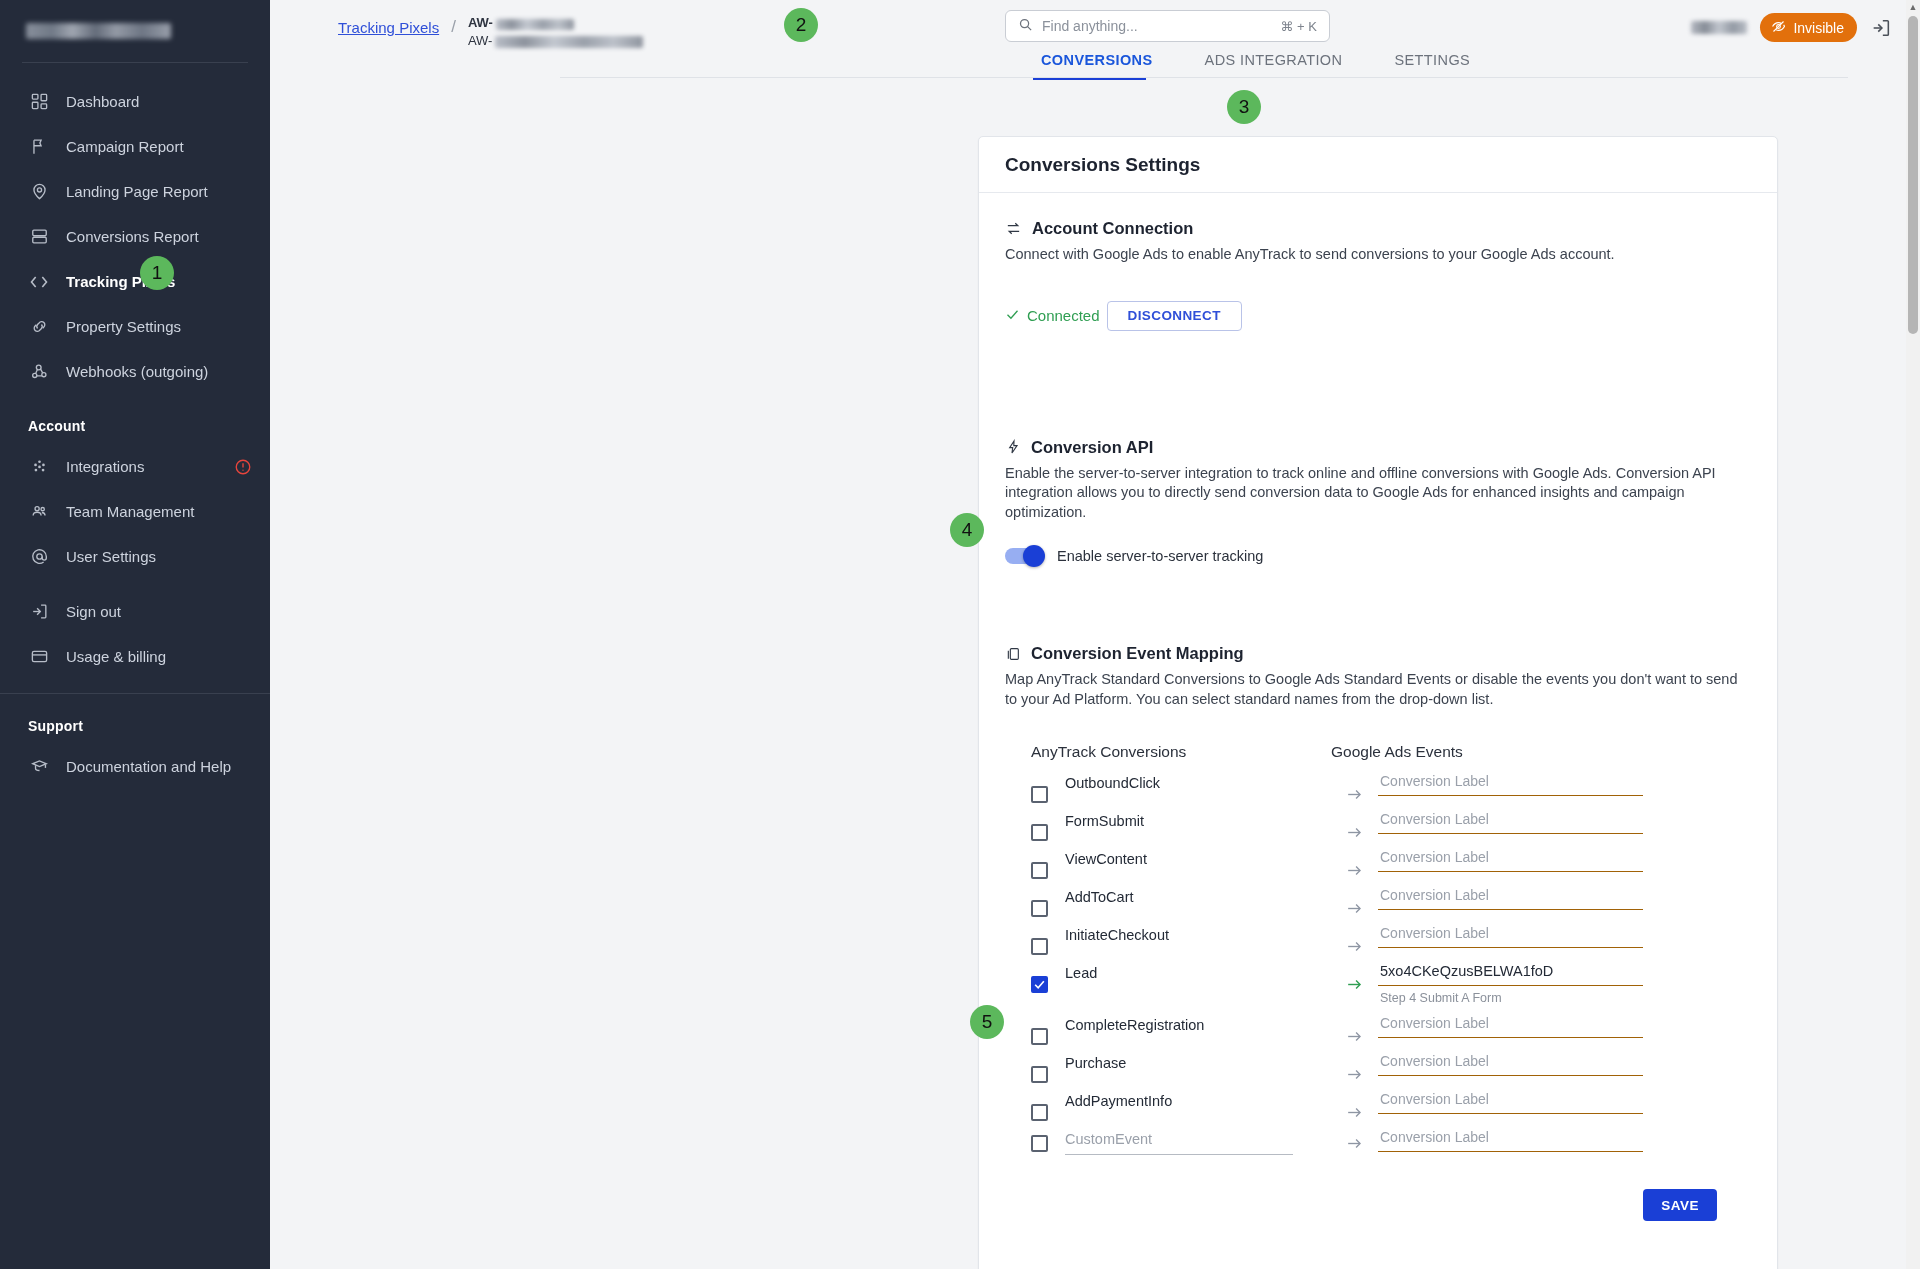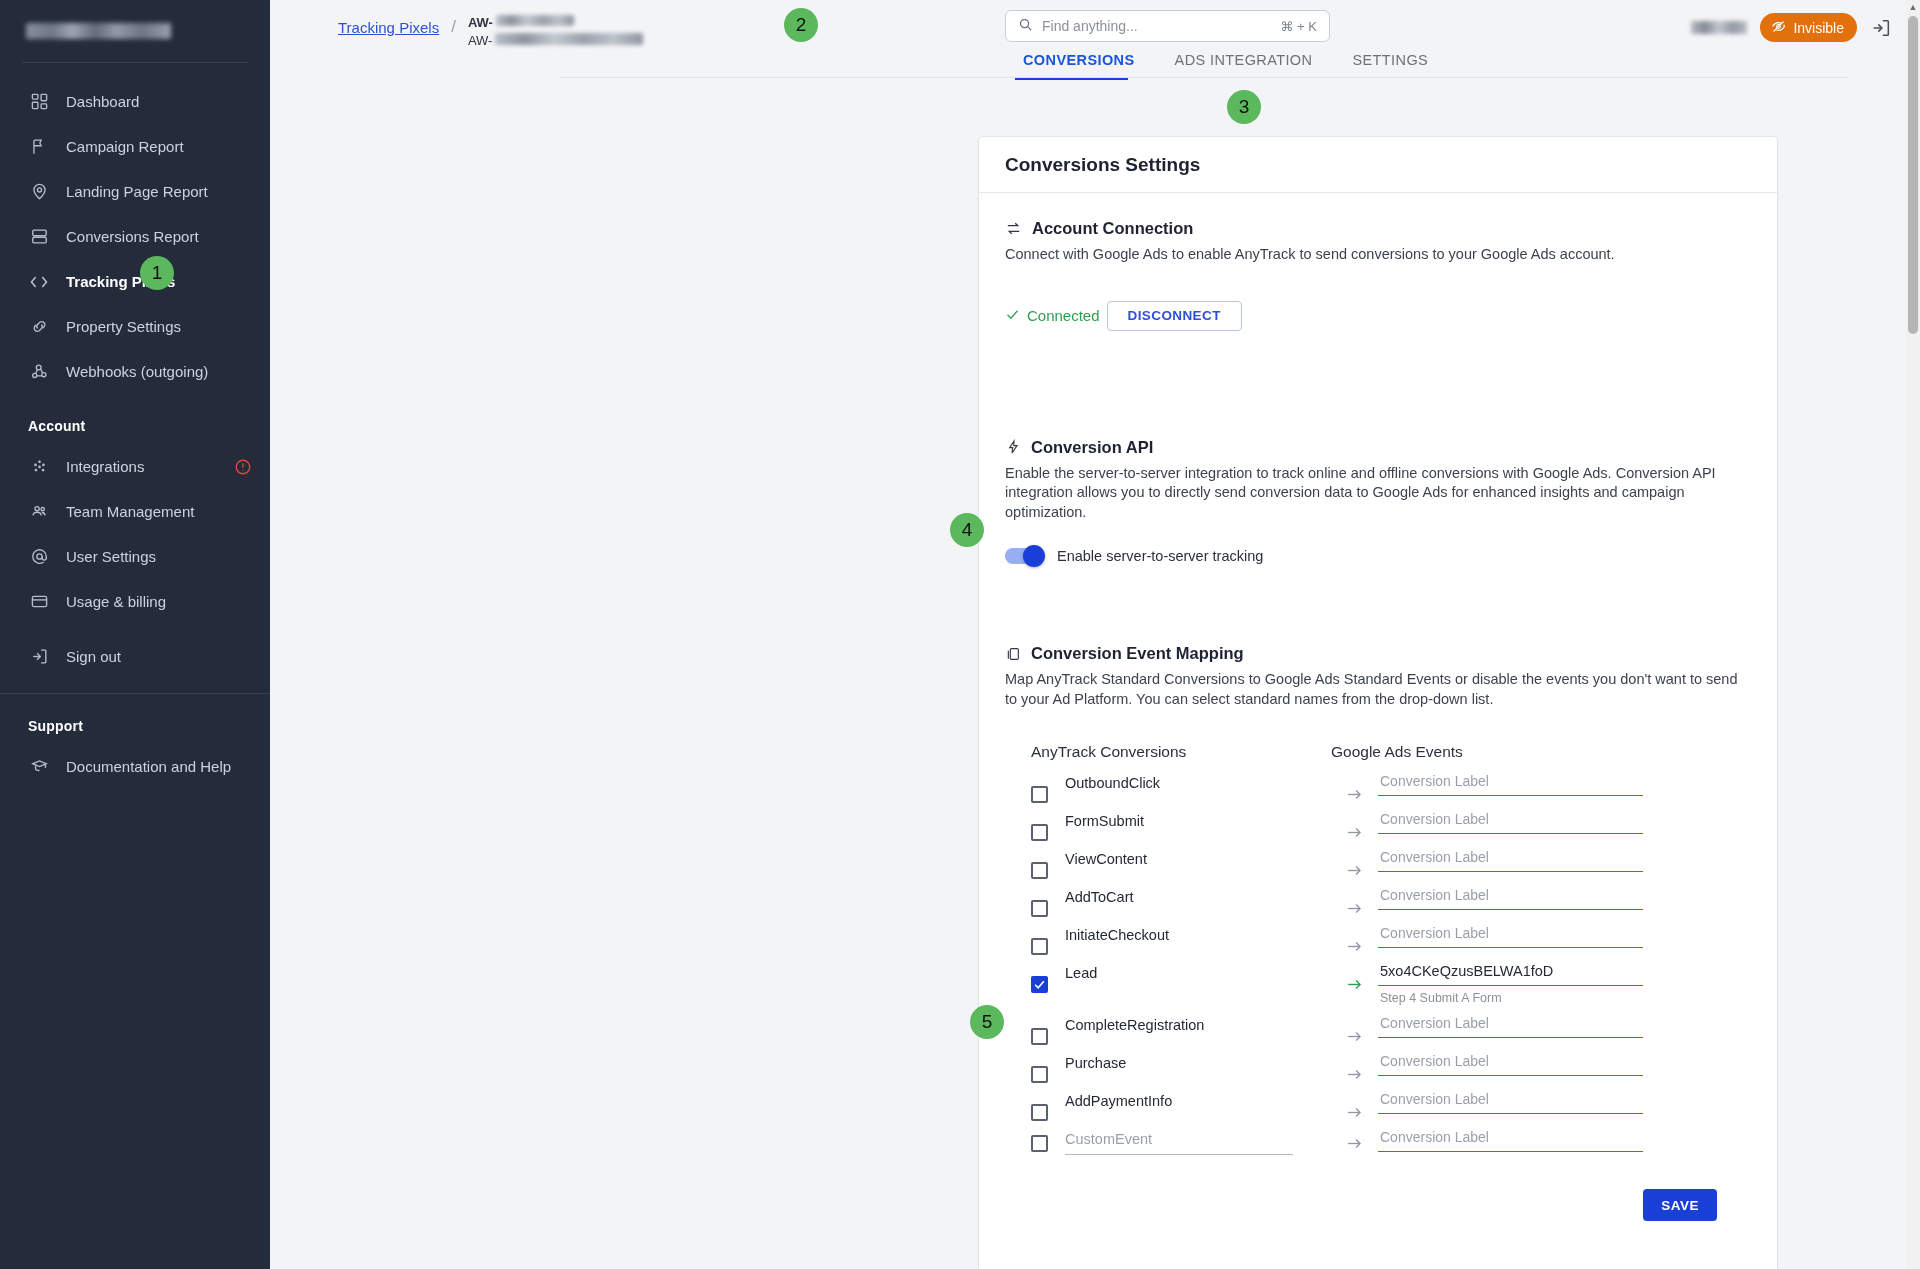--- a/index.html
+++ b/index.html
@@ -56,7 +56,7 @@
   }
   .crumb-sep { color: #9aa0aa; font-size: 17px; padding-top: 3px; }
   .crumb-target { display: flex; flex-direction: column; gap: 3px; padding-top: 1px; }
-  .crumb-line { display: flex; align-items: flex-start; gap: 3px; font-size: 13px; color: #2e3440; font-weight: bold; }
+  .crumb-line { display: flex; align-items: flex-end; gap: 3px; font-size: 13px; color: #2e3440; font-weight: bold; }
   .crumb-line.sub { font-weight: normal; }
   .redact { height: 11px; border-radius: 2px;
     background: linear-gradient(90deg,#b9bec7 0%,#8d939d 20%,#c3c8d0 40%,#9aa0aa 60%,#bcc1c9 80%,#8f959f 100%);

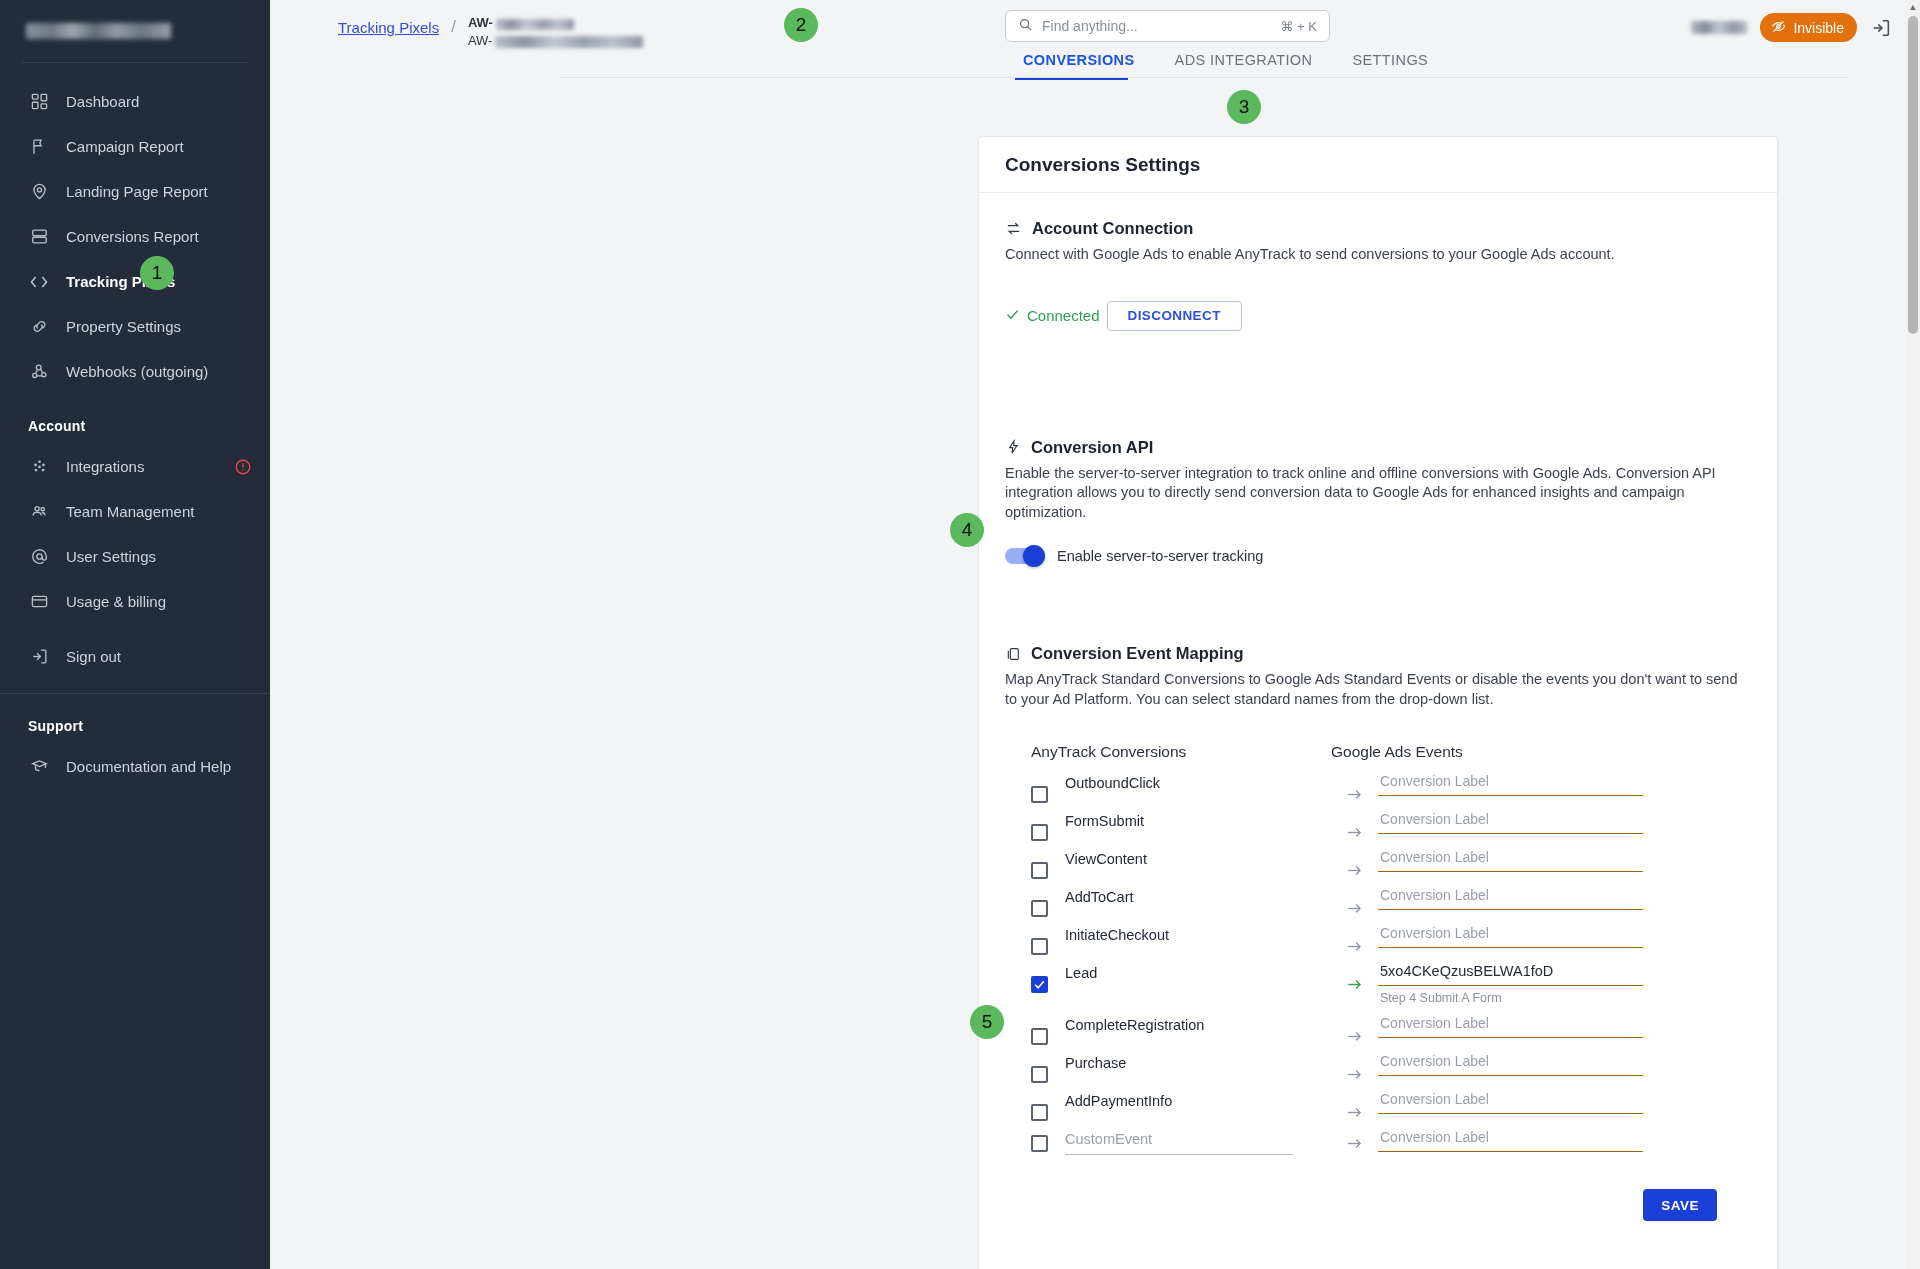--- a/index.html
+++ b/index.html
@@ -72,7 +72,7 @@
   .searchbox .ph { font-size: 14px; color: #8b919b; flex: 1; }
   .searchbox .kbd { font-size: 13px; color: #7d838d; }
 
-  .tabs { position: absolute; left: 735px; top: 46px; display: flex; gap: 4px; text-align: right; }
+  .tabs { position: absolute; left: 753px; top: 46px; display: flex; gap: 16px; text-align: right; }
   .tab {
     font-size: 14.5px; letter-spacing: .4px; color: #6c727c;
     padding: 6px 18px 12px 18px; cursor: pointer; text-transform: uppercase;

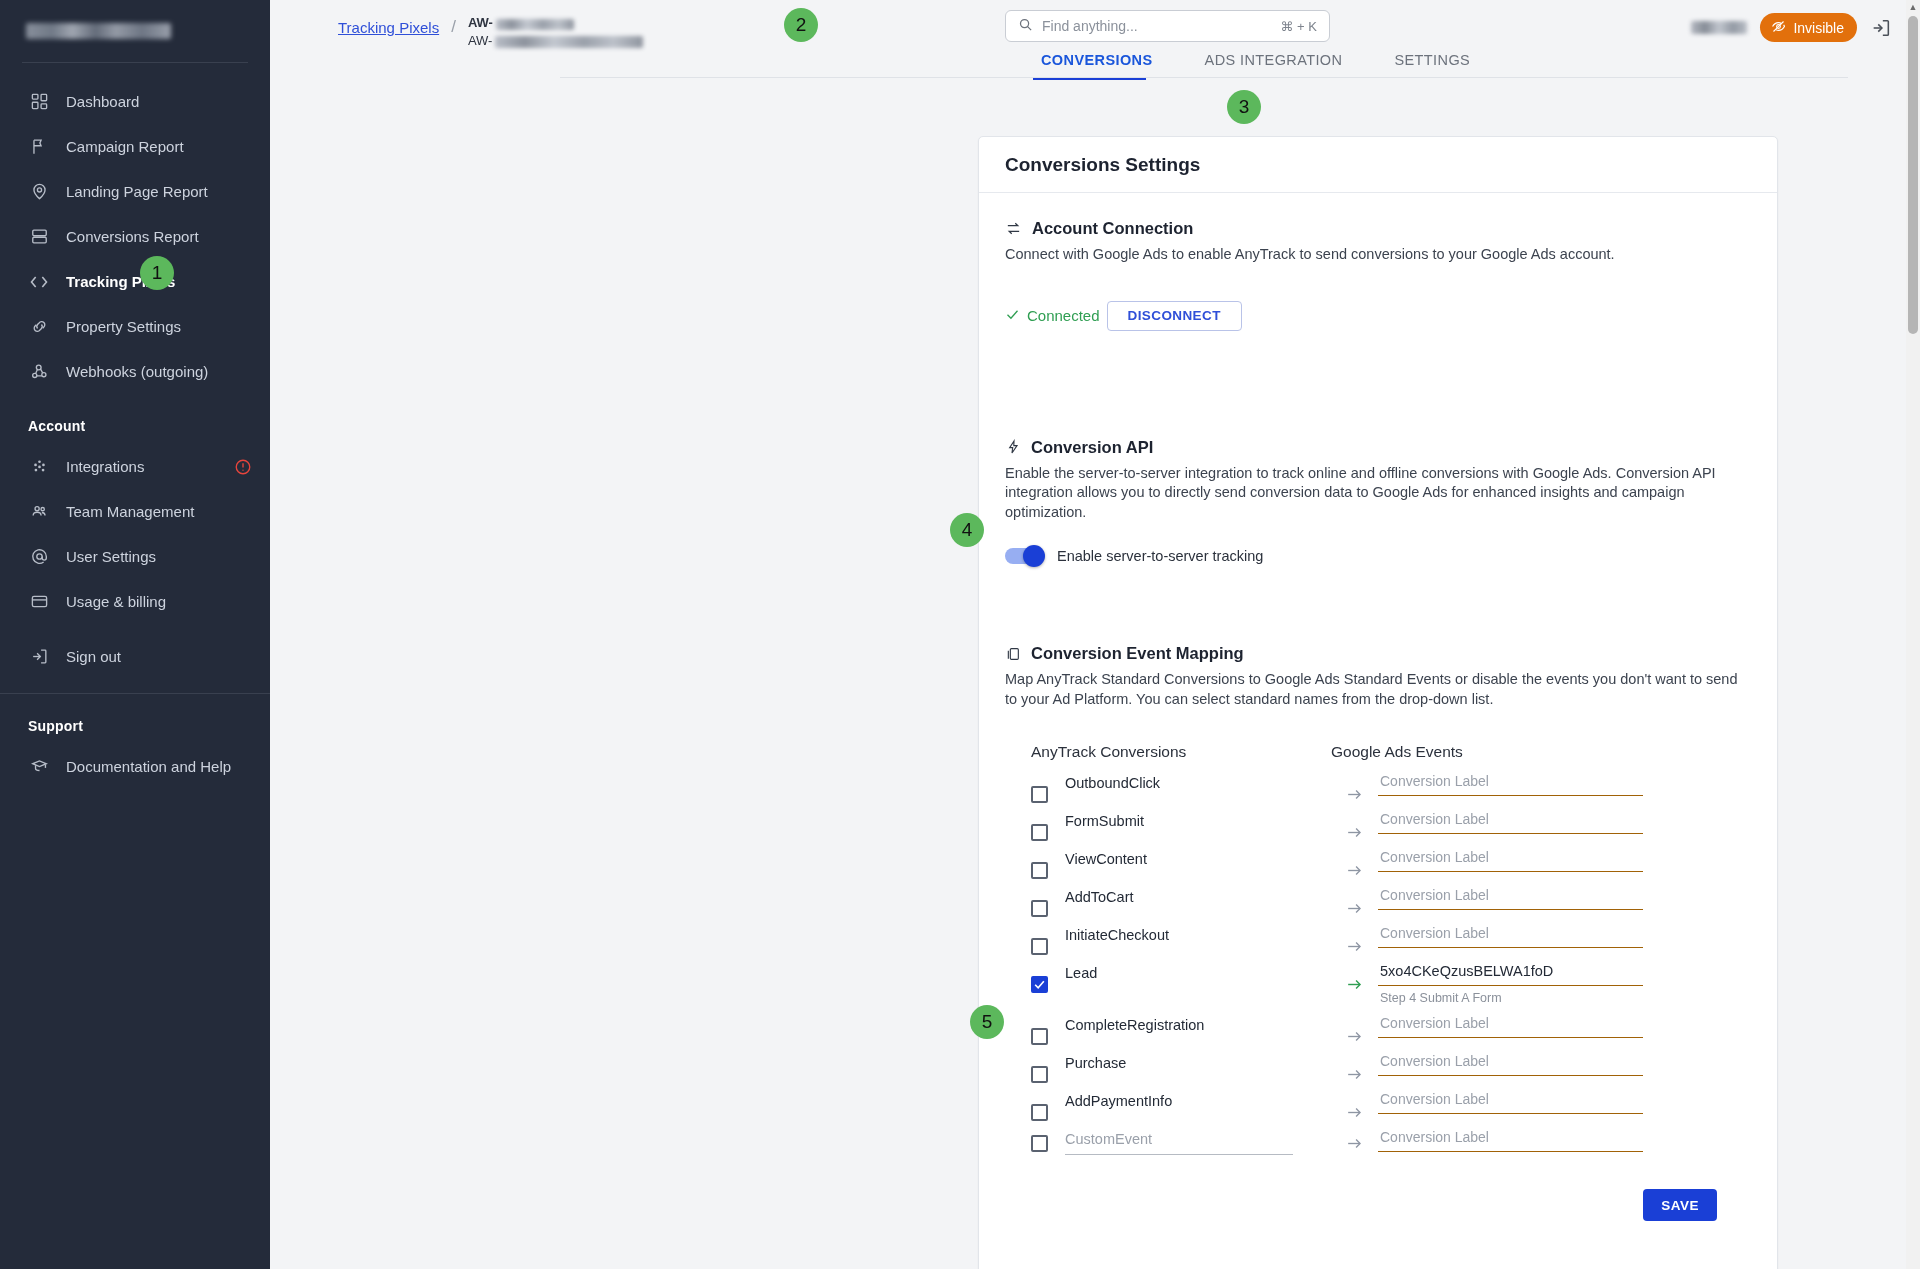--- a/index.html
+++ b/index.html
@@ -315,16 +315,6 @@
         <span class="nav-label">User Settings</span>
       </div>
 
-      <div class="nav-item">
-        <span class="nav-ico">
-          <svg width="19" height="19" viewBox="0 0 24 24" fill="none" stroke="currentColor" stroke-width="1.7">
-              <rect x="3" y="5.5" width="18" height="13" rx="2"></rect>
-              <path d="M3 10h18"></path>
-            </svg>
-        </span>
-        <span class="nav-label">Usage &amp; billing</span>
-      </div>
-
       <div class="nav-item" style="margin-top:10px">
         <span class="nav-ico">
           <svg width="19" height="19" viewBox="0 0 24 24" fill="none" stroke="currentColor" stroke-width="1.7">
@@ -334,6 +324,16 @@
             </svg>
         </span>
         <span class="nav-label">Sign out</span>
+      </div>
+
+      <div class="nav-item">
+        <span class="nav-ico">
+          <svg width="19" height="19" viewBox="0 0 24 24" fill="none" stroke="currentColor" stroke-width="1.7">
+              <rect x="3" y="5.5" width="18" height="13" rx="2"></rect>
+              <path d="M3 10h18"></path>
+            </svg>
+        </span>
+        <span class="nav-label">Usage &amp; billing</span>
       </div>
 
       <div class="sb-divider"></div>

